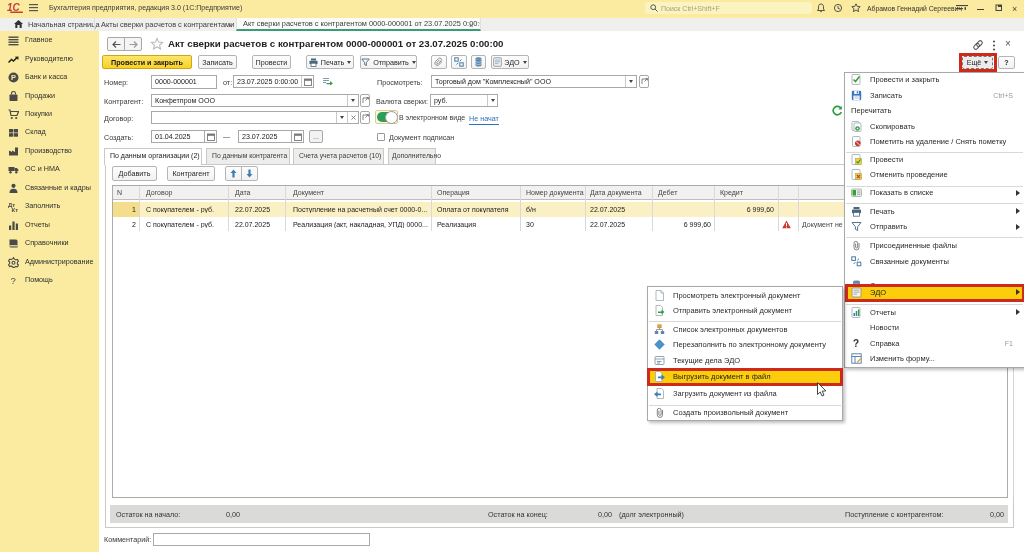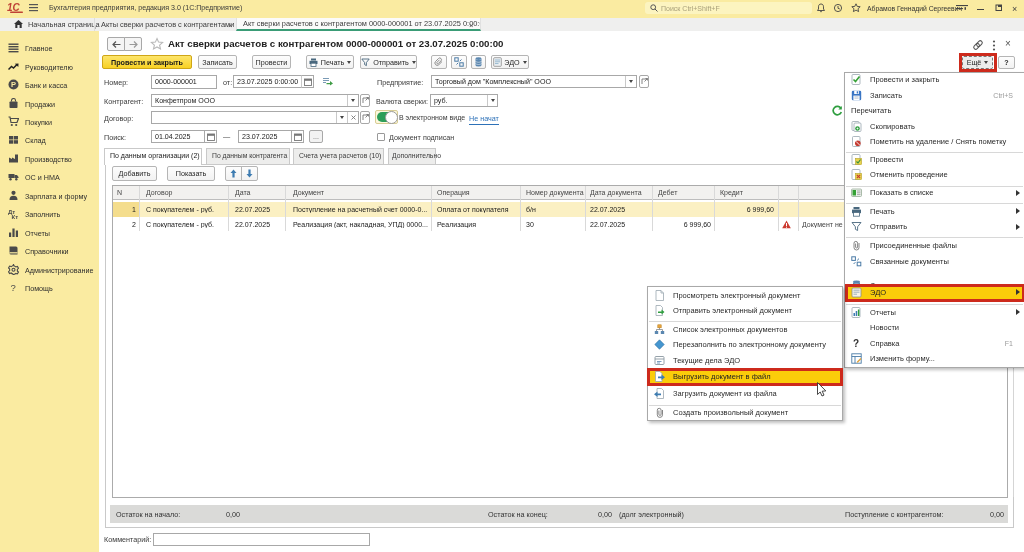--- a/index.html
+++ b/index.html
@@ -20,7 +20,7 @@
 .tabx { color:#555; font-size:7.5px; margin-left:5px; }
 
 #sidebar { left:0; top:31px; width:99px; height:521px; background:#faeba1; }
-.sbitem { position:absolute; left:0; width:99px; height:18px; display:flex; align-items:flex-end; }
+.sbitem { position:absolute; left:0; width:99px; height:18px; display:flex; align-items:flex-start; }
 .sbitem .ic { width:11px; height:11px; margin-left:8px; }
 .sbitem .tx { margin-left:6px; font-size:7.2px; color:#2e2e2e; }
 

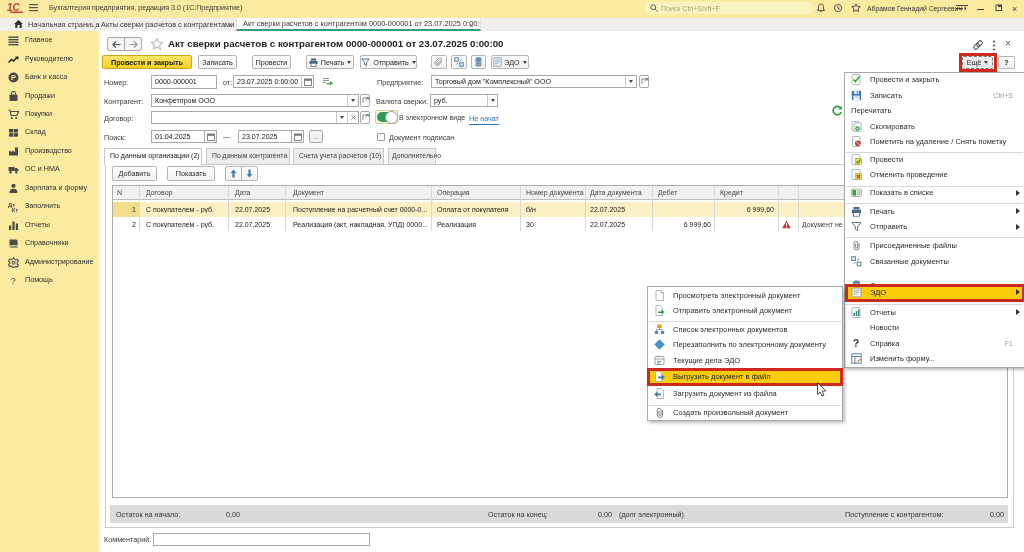--- a/index.html
+++ b/index.html
@@ -345,7 +345,7 @@
         <path d="M4.5 7.5 L8 7.5 L8 5.5 L11 8 L8 10 L8 8.7 L4.5 8.7 Z" fill="#3f9c46" transform="translate(0,-1.5)"></path>
       </svg>
     </div>
-<div class="lbl" style="left:377px;top:78px">Предприятие:</div>
+<div class="lbl" style="left:377px;top:78px">Просмотреть:</div>
 <div class="inp" style="left:431px;top:75px;width:206px;height:13px">Торговый дом "Комплексный" ООО
   <div style="position:absolute;right:0;top:0;width:11px;height:11px;border-left:1px solid #c9c9c9;display:flex;align-items:center;justify-content:center">
         <span class="caret"></span>

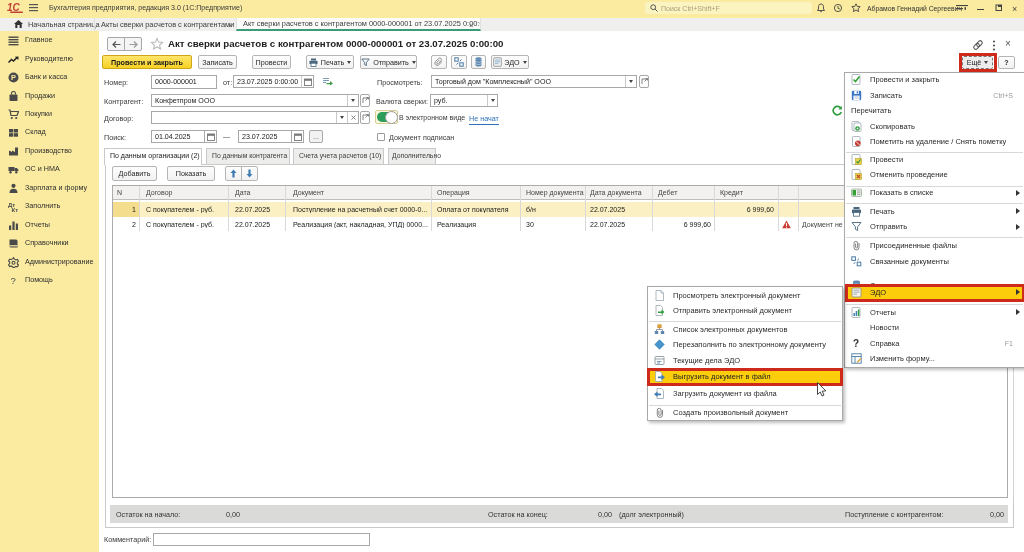--- a/index.html
+++ b/index.html
@@ -399,7 +399,7 @@
 <div class="lbl" style="left:399px;top:114px;font-size:7px">В электронном виде</div>
 <div class="lbl" style="left:469px;top:114px;color:#2d71b8;border-bottom:1px solid #2d71b8;padding-bottom:0.5px">Не начат</div>
 
-<div class="lbl" style="left:104px;top:133px">Поиск:</div>
+<div class="lbl" style="left:104px;top:133px">Создать:</div>
 <div class="inp" style="left:151px;top:130px;width:54px;height:13px">01.04.2025</div>
 <div class="fbtn" style="left:204px;top:130px;width:13px;height:13px">
       <svg width="8" height="8" viewBox="0 0 8 8">

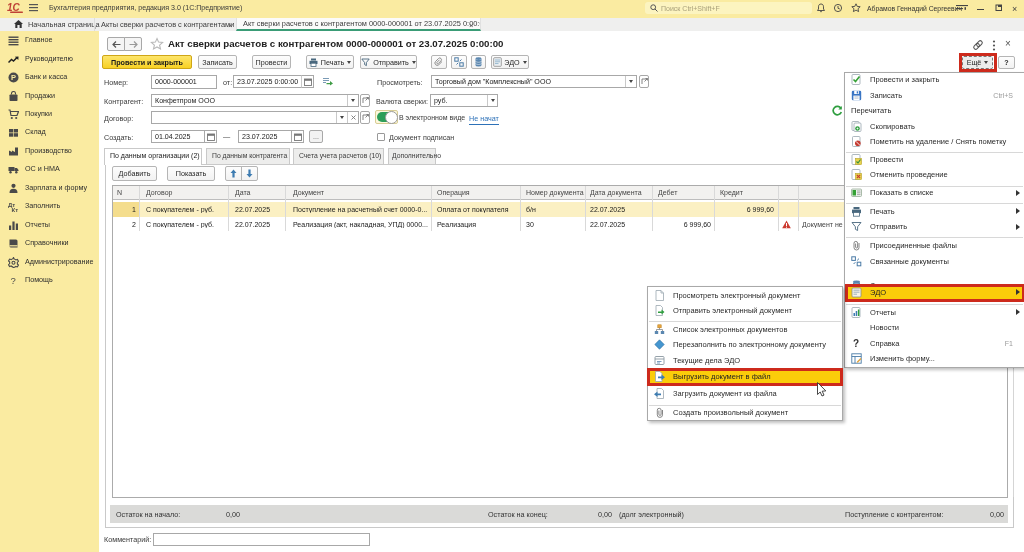--- a/index.html
+++ b/index.html
@@ -430,7 +430,7 @@
 <div class="abs" style="left:110px;top:151.5px;font-size:7px;color:#222">По данным организации (2)</div>
 
 <div class="btn" style="left:112px;top:166px;width:45px;height:15px">Добавить</div>
-<div class="btn" style="left:167px;top:166px;width:48px;height:15px">Показать</div>
+<div class="btn" style="left:167px;top:166px;width:48px;height:15px">Контрагент</div>
 <div class="btn" style="left:225px;top:166px;width:17px;height:15px;border-radius:2px 0 0 2px">
       <svg width="7" height="9" viewBox="0 0 7 9">
         <path d="M3.5 0.5 L6.5 4 L4.6 4 L4.6 8.5 L2.4 8.5 L2.4 4 L0.5 4 Z" fill="#3e7cb1"></path>

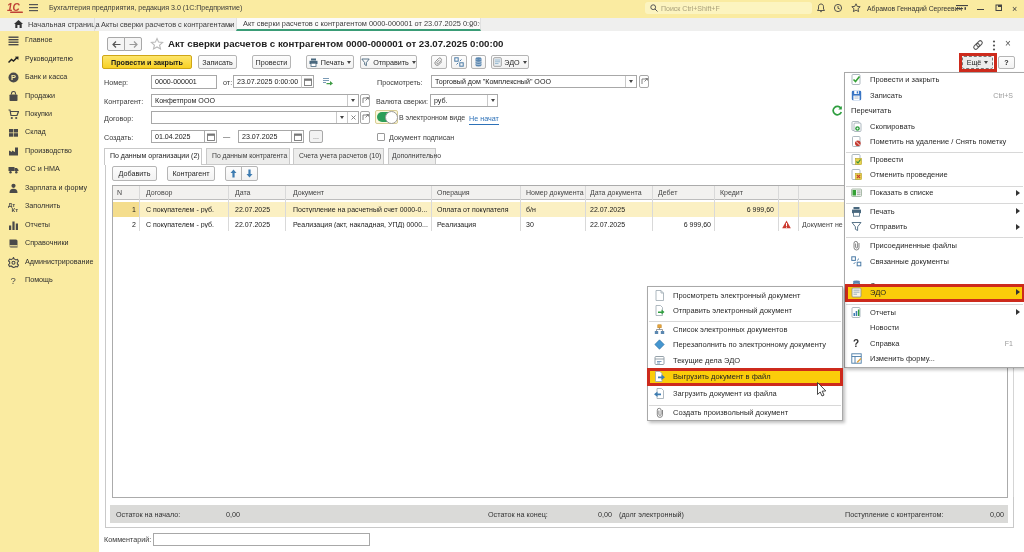--- a/index.html
+++ b/index.html
@@ -197,7 +197,7 @@
         <circle cx="5.5" cy="2.8" r="2.1" fill="#4a4a4a"></circle>
         <path d="M1.5 10 a4 4.2 0 0 1 8 0 Z" fill="#4a4a4a"></path>
       </svg>
-      <span class="tx">Зарплата и форму</span>
+      <span class="tx">Связанные и кадры</span>
     </div>
 <div class="sbitem" style="top:201.2px">
       <svg class="ic" viewBox="0 0 11 11">

